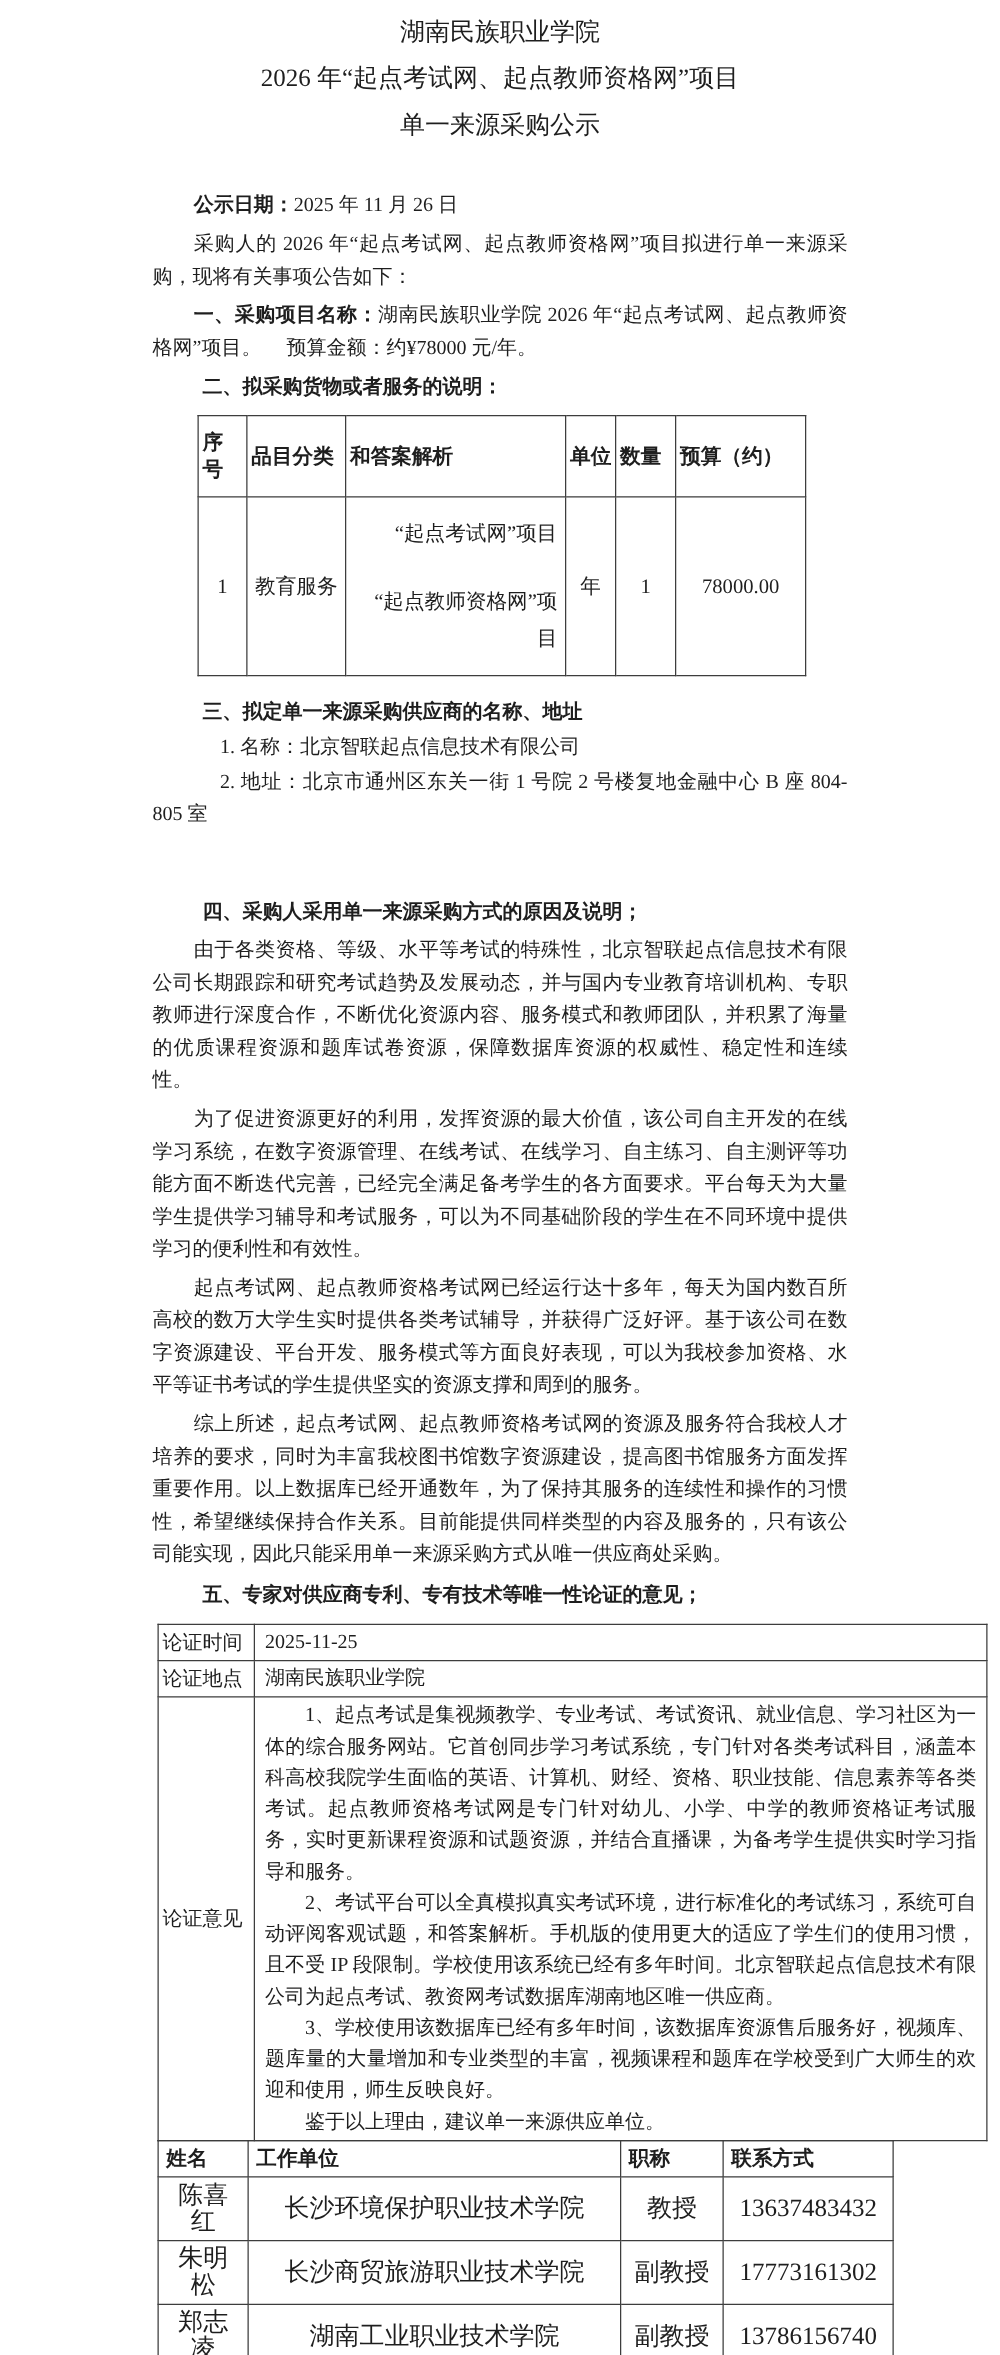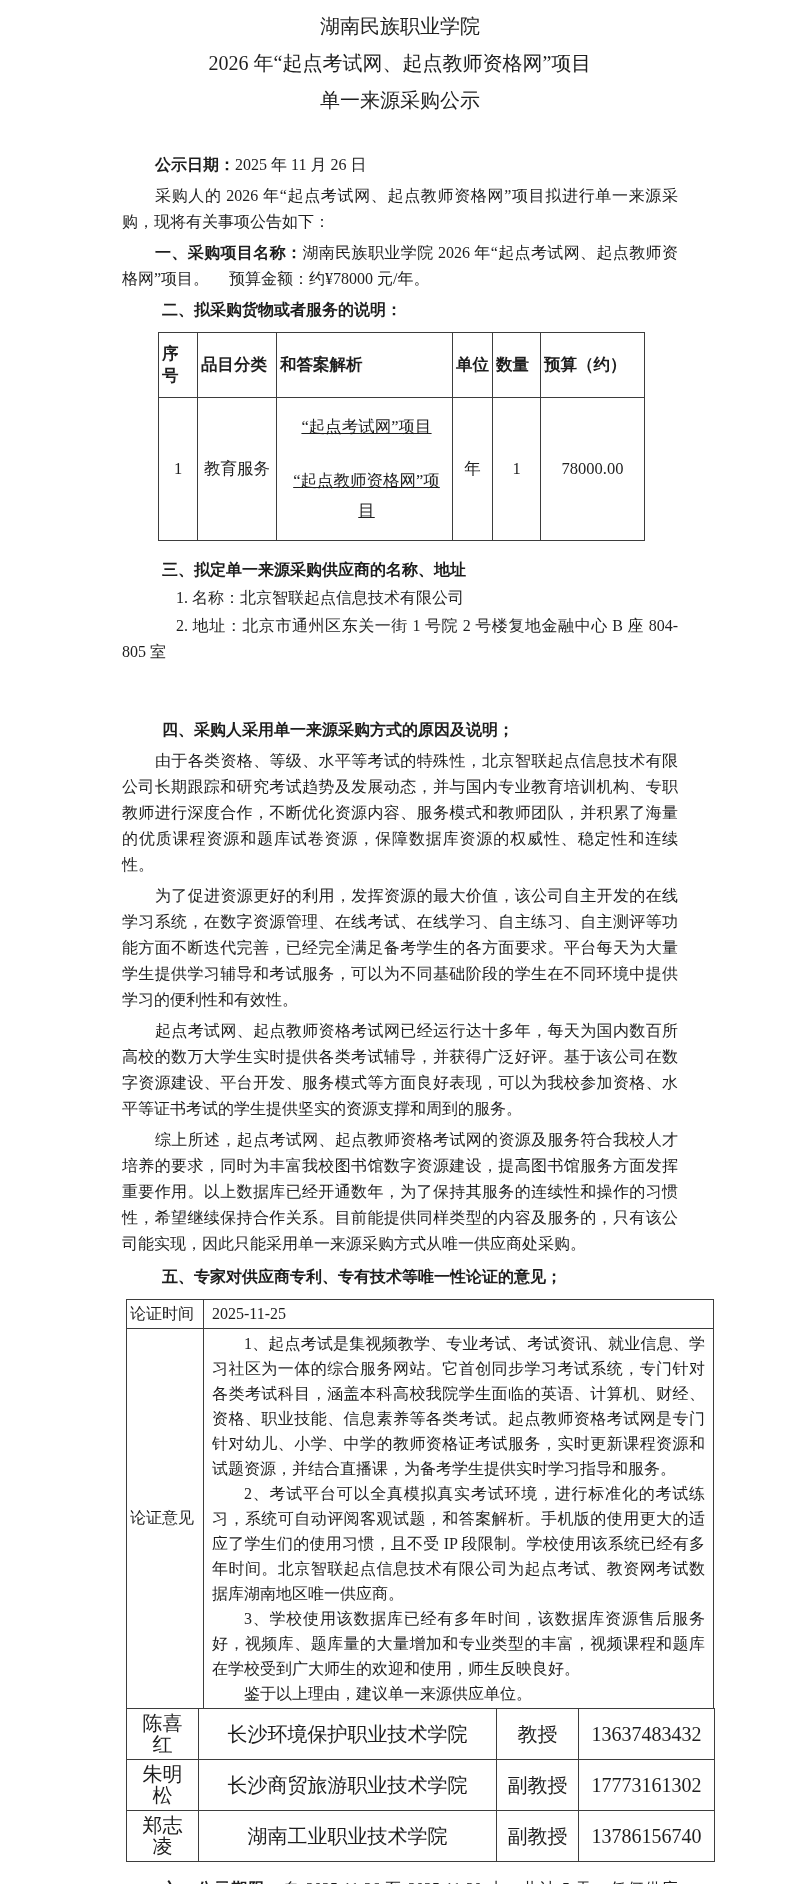--- a/index.html
+++ b/index.html
@@ -24,7 +24,7 @@
   .t1 th{font-weight:700;text-align:left;padding:10px 3px;line-height:22px;}
   .t1 td{padding:6px 3px;text-align:center;line-height:24px;}
   .t1 td.name-cell{text-align:left;padding:14px 6px 14px 10px;}
-  .item{line-height:30px;text-align:center;text-decoration:underline;}
+  .item{line-height:30px;text-align:right;}
   .item + .item{margin-top:24px;}
   .t2{margin:9px 18px 0 4px;width:588px;}
   .t2 .label-cell{width:70px;padding:2px 3px;font-size:16px;text-align:left;

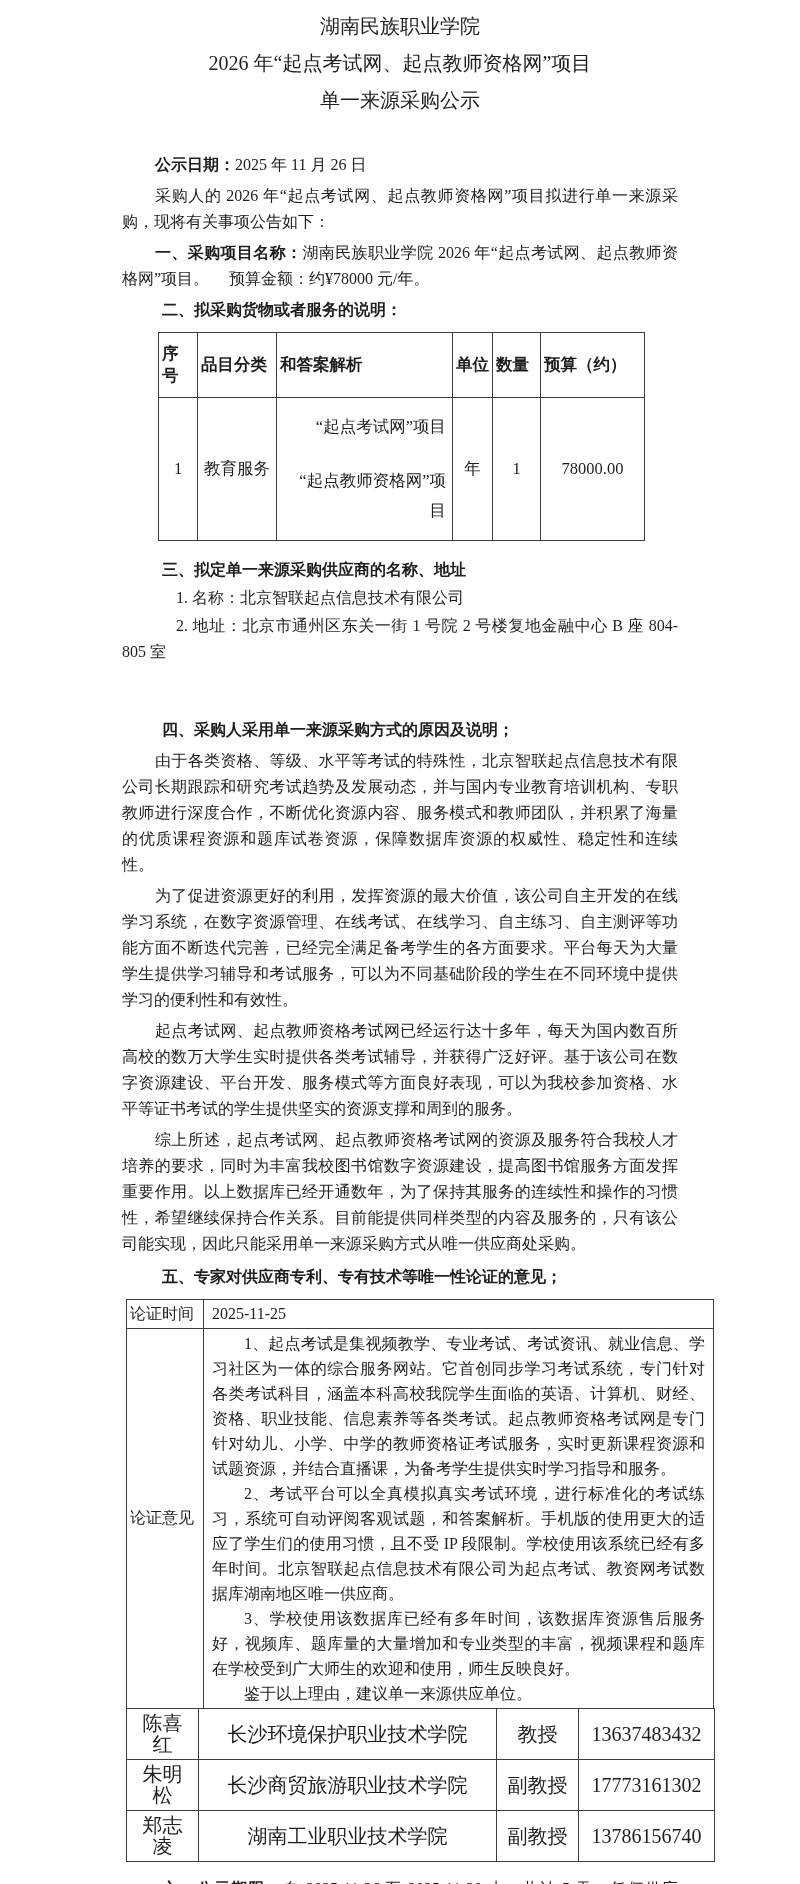--- a/index.html
+++ b/index.html
@@ -26,7 +26,7 @@
   .t1 td.name-cell{text-align:left;padding:14px 6px 14px 10px;}
   .item{line-height:30px;text-align:right;}
   .item + .item{margin-top:24px;}
-  .t2{margin:9px 18px 0 4px;width:588px;}
+  .t2{margin:9px 18px 0 4px;width:664px;}
   .t2 .label-cell{width:70px;padding:2px 3px;font-size:16px;text-align:left;
                   font-weight:400;vertical-align:middle;}
   .t2 .value-cell{padding:2px 8px;font-size:16px;line-height:24px;text-align:left;}

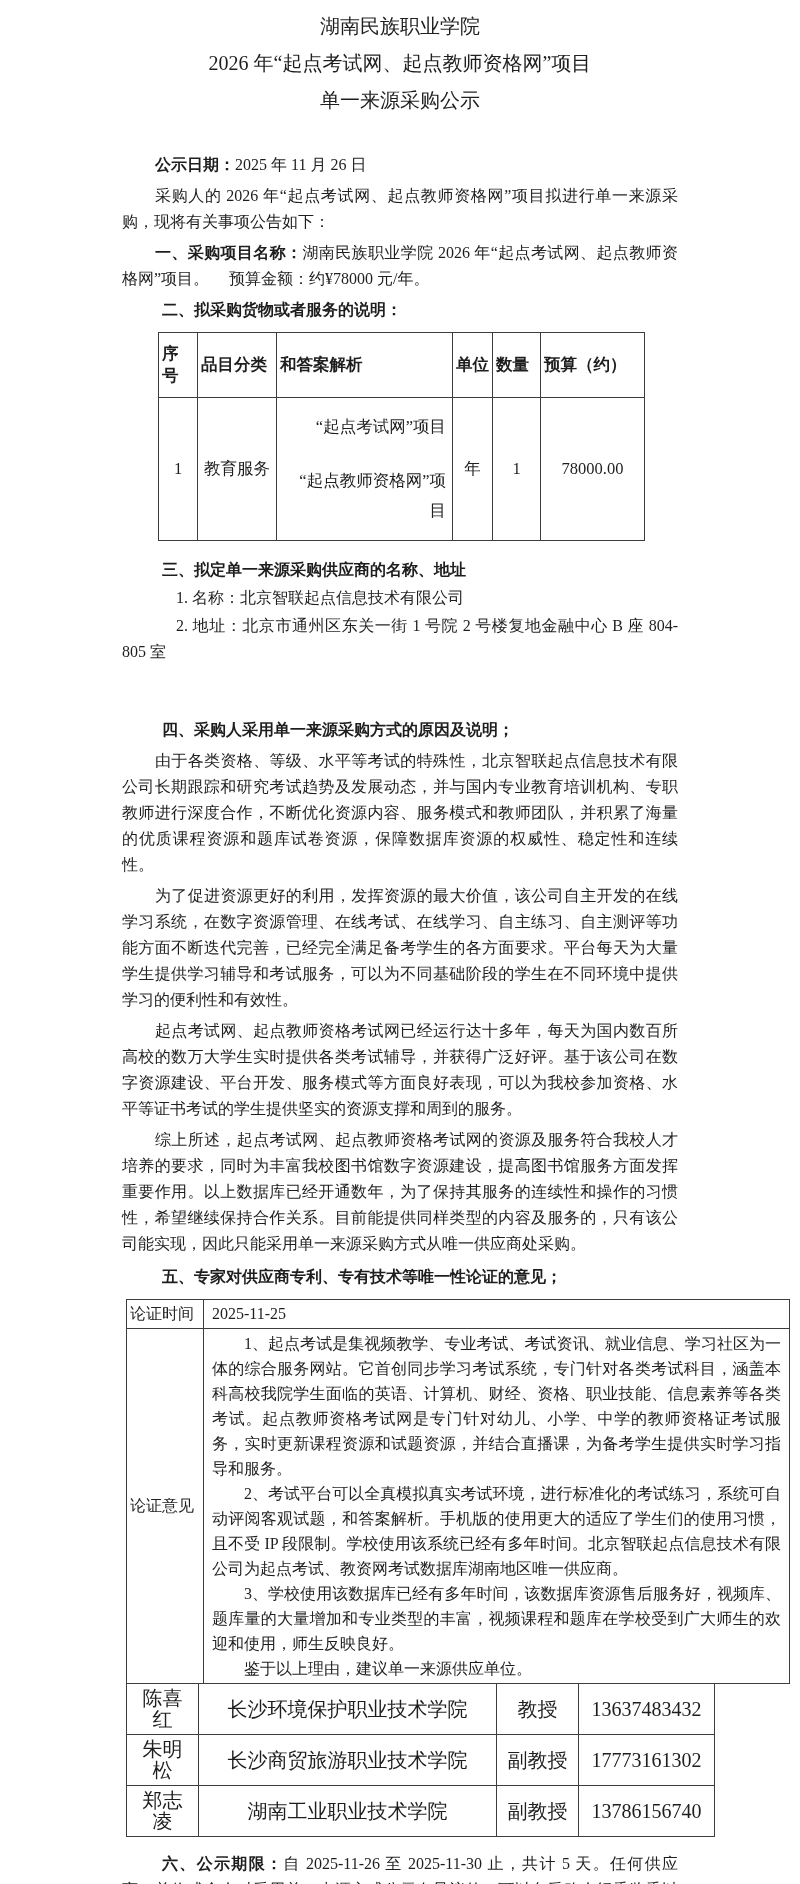--- a/index.html
+++ b/index.html
@@ -105,6 +105,10 @@
       <td class="value-cell">2025-11-25</td>
     </tr>
     <tr>
+      <td class="label-cell">论证地点</td>
+      <td class="value-cell">湖南民族职业学院</td>
+    </tr>
+    <tr>
       <td class="label-cell">论证意见</td>
       <td class="value-cell opinion-cell">
         <p class="op">1、起点考试是集视频教学、专业考试、考试资讯、就业信息、学习社区为一体的综合服务网站。它首创同步学习考试系统，专门针对各类考试科目，涵盖本科高校我院学生面临的英语、计算机、财经、资格、职业技能、信息素养等各类考试。起点教师资格考试网是专门针对幼儿、小学、中学的教师资格证考试服务，实时更新课程资源和试题资源，并结合直播课，为备考学生提供实时学习指导和服务。</p>

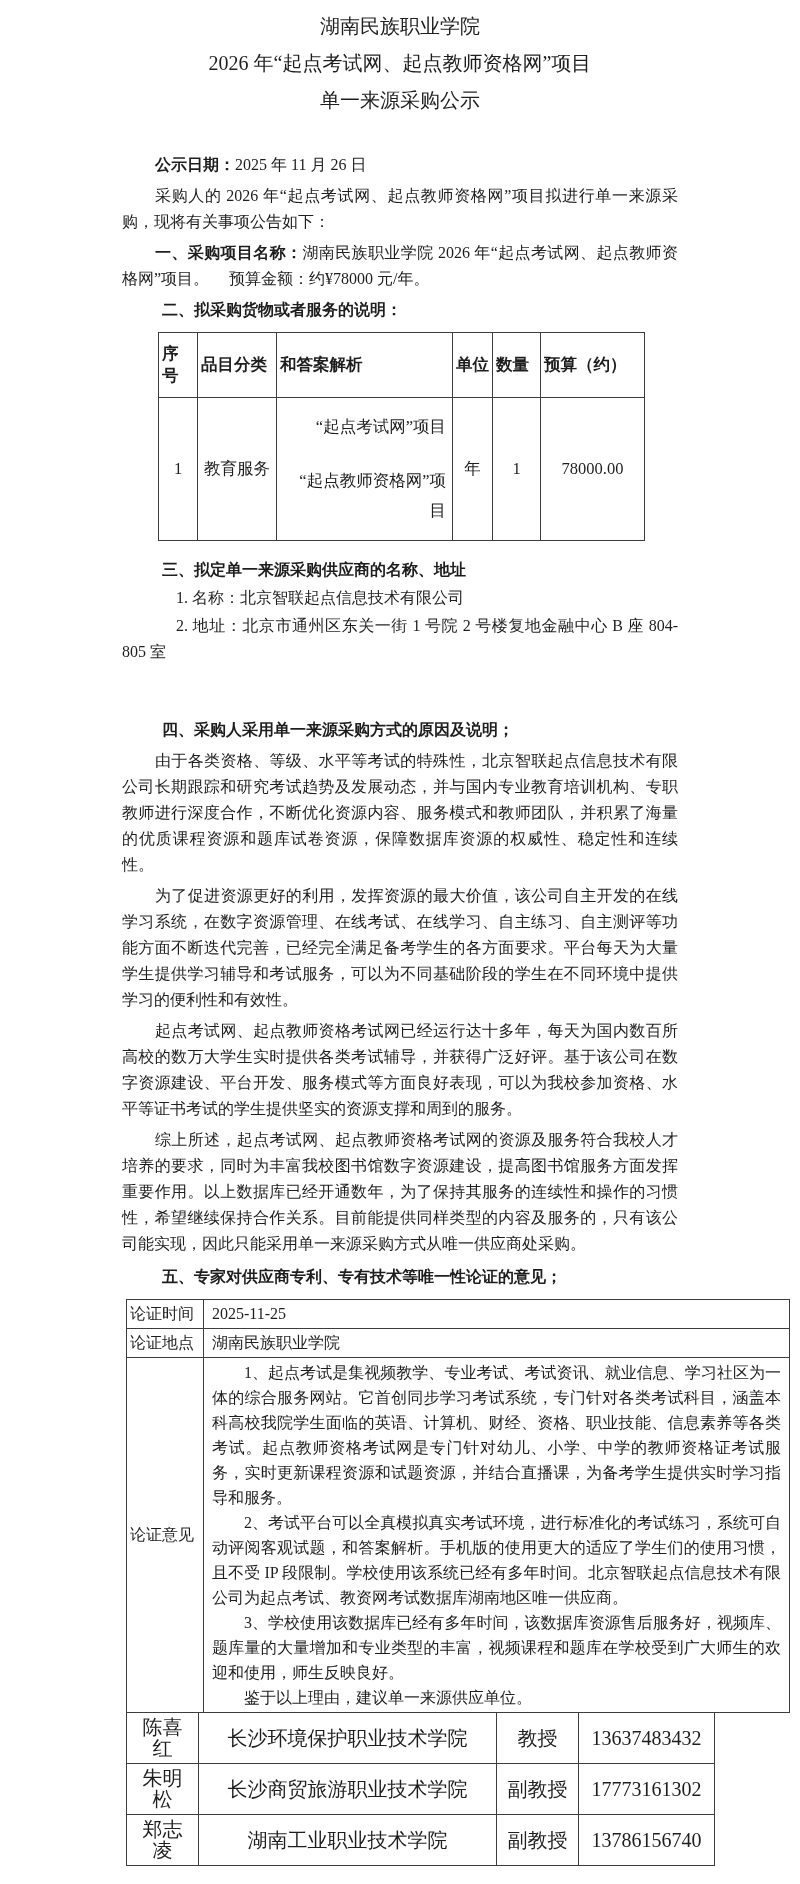--- a/index.html
+++ b/index.html
@@ -128,6 +128,12 @@
         <col style="width:136px">
     </colgroup>
     <tbody>
+        <tr>
+      <th>姓名</th>
+      <th>工作单位</th>
+      <th>职称</th>
+      <th>联系方式</th>
+    </tr>
     <tr>
       <td>陈喜红</td>
       <td>长沙环境保护职业技术学院</td>

